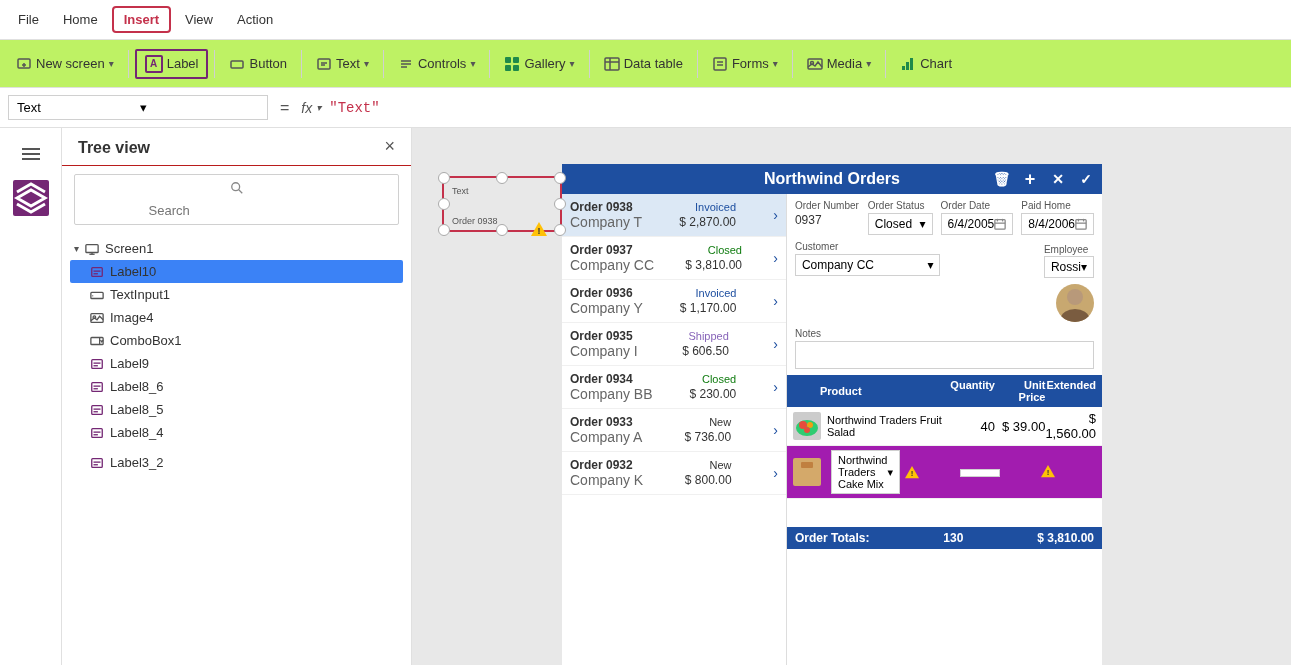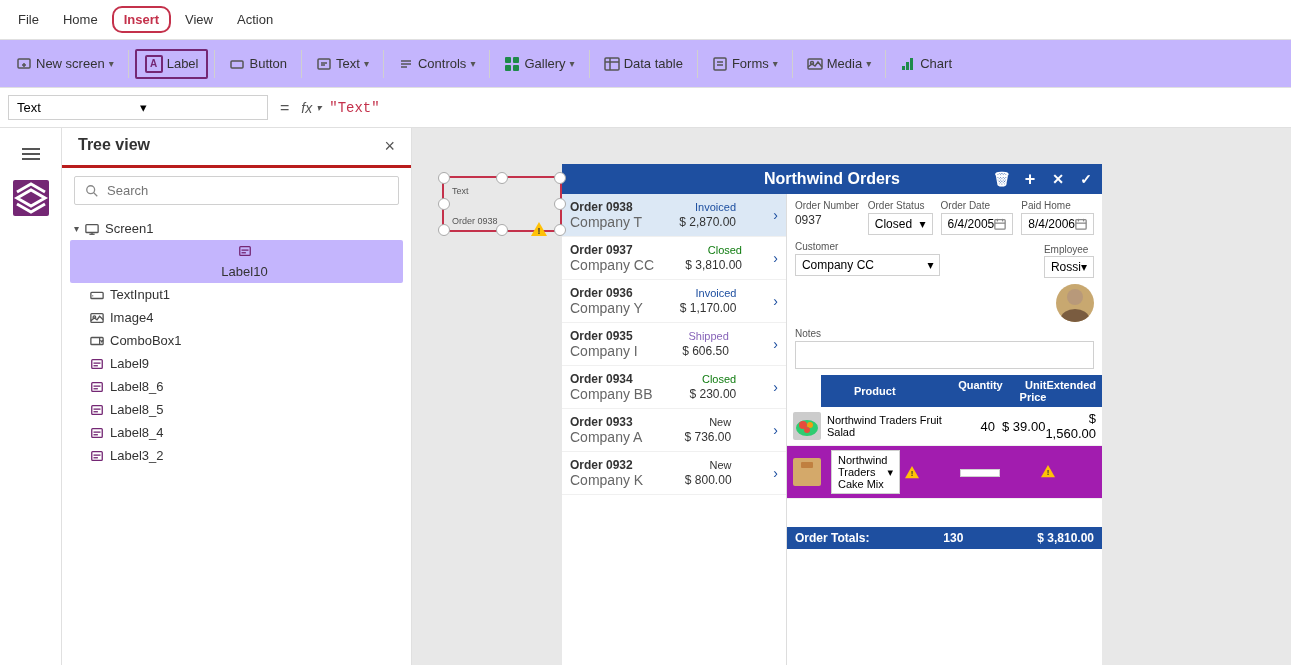--- a/index.html
+++ b/index.html
@@ -8,7 +8,7 @@
     
     .menu-bar { display: flex; align-items: center; background: #fff; height: 40px; padding: 0 8px; border-bottom: 1px solid #e0e0e0; gap: 4px; }
     .menu-item { padding: 4px 10px; cursor: pointer; border-radius: 2px; font-size: 13px; color: #333; }
-    .menu-item.active { color: #c4314b; border: 2px solid #c4314b; border-radius: 10px; font-weight: 600; }
+    .menu-item.active { color: #c4314b; border: 2px solid #c4314b; border-radius: 4px; font-weight: 600; }
 
     
     .toolbar { display: flex; align-items: center; background: #c4b5fd; height: 48px; padding: 0 8px; border-bottom: 1px solid #e0e0e0; gap: 2px; }

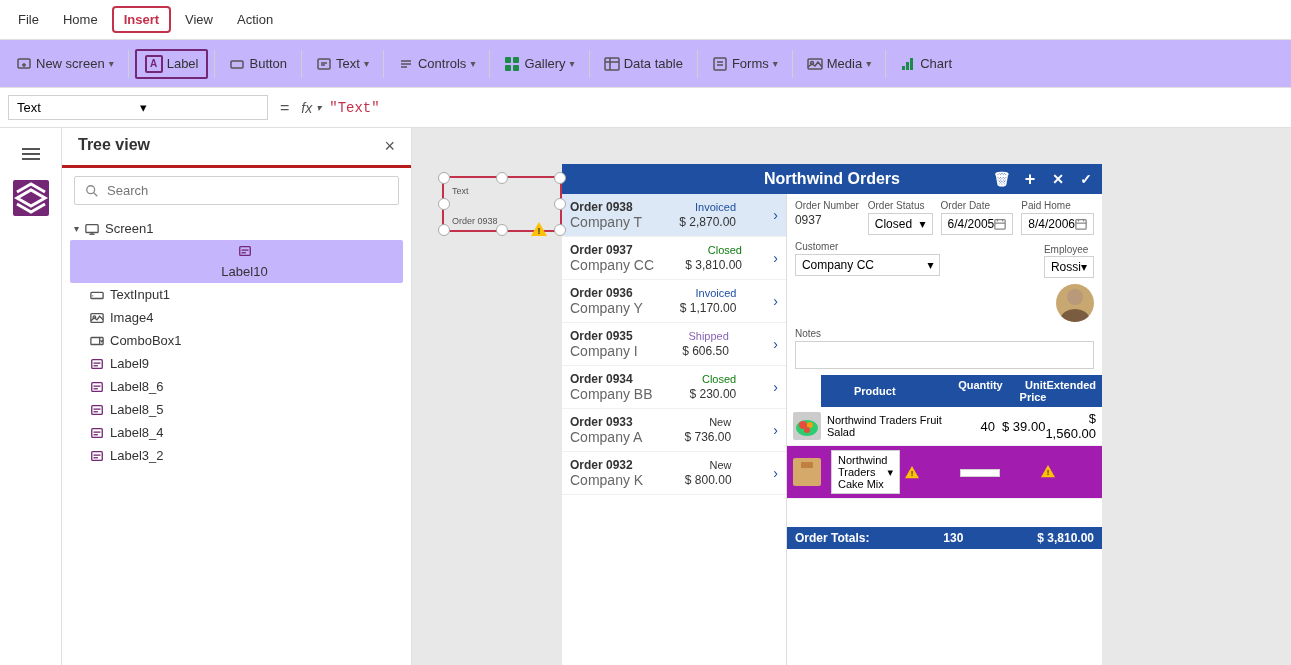--- a/index.html
+++ b/index.html
@@ -11,7 +11,7 @@
     .menu-item.active { color: #c4314b; border: 2px solid #c4314b; border-radius: 4px; font-weight: 600; }
 
     
-    .toolbar { display: flex; align-items: center; background: #c4b5fd; height: 48px; padding: 0 8px; border-bottom: 1px solid #e0e0e0; gap: 2px; }
+    .toolbar { display: flex; align-items: center; background: #bef264; height: 48px; padding: 0 8px; border-bottom: 1px solid #e0e0e0; gap: 2px; }
     .toolbar-btn { display: flex; align-items: center; gap: 4px; padding: 4px 8px; cursor: pointer; border-radius: 2px; font-size: 13px; color: #333; border: none; background: none; }
     .toolbar-btn.active { border: 2px solid #742774; border-radius: 2px; }
     .toolbar-btn svg { width: 16px; height: 16px; }

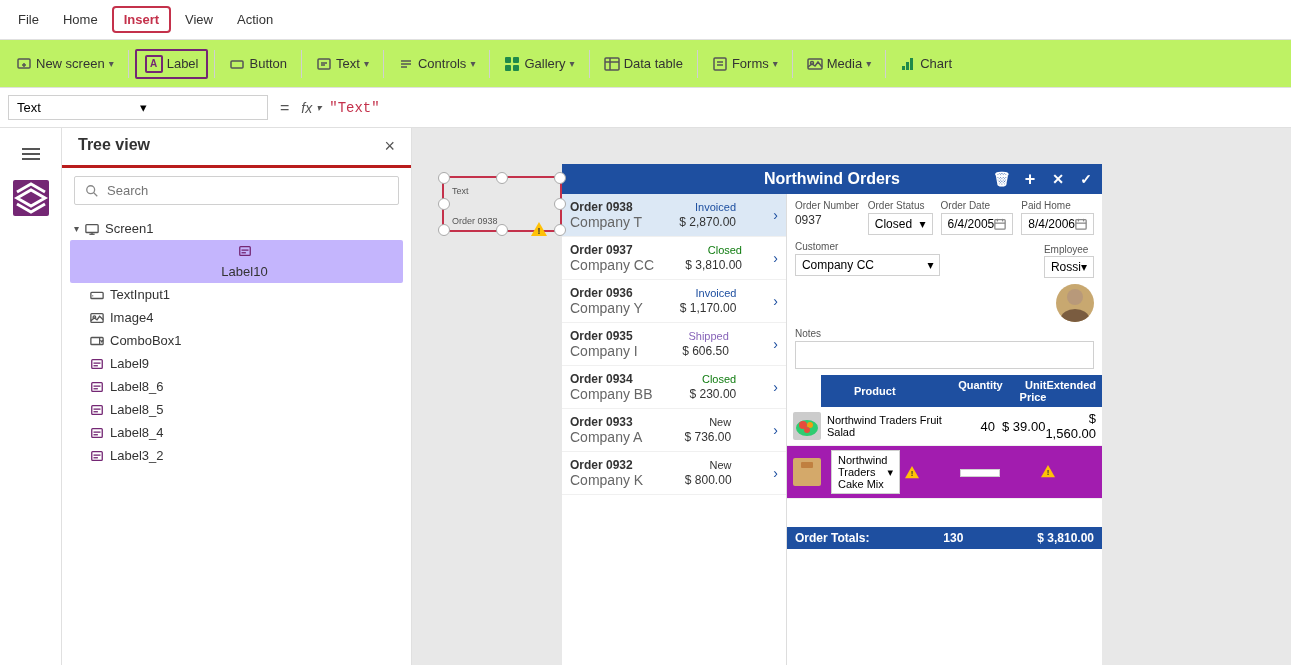--- a/index.html
+++ b/index.html
@@ -37,7 +37,7 @@
 
     
     .panel { width: 350px; background: #fff; border-right: 1px solid #e0e0e0; display: flex; flex-direction: column; }
-    .panel-header { display: flex; align-items: flex-start; justify-content: space-between; padding: 8px 16px; border-bottom: 3px solid #b91c1c; gap: 36px; }
+    .panel-header { display: flex; align-items: flex-end; justify-content: space-between; padding: 8px 16px; border-bottom: 1px solid #b91c1c; gap: 36px; }
     .panel-title { font-size: 16px; font-weight: 600; color: #333; }
     .panel-close { cursor: pointer; color: #555; font-size: 18px; }
 

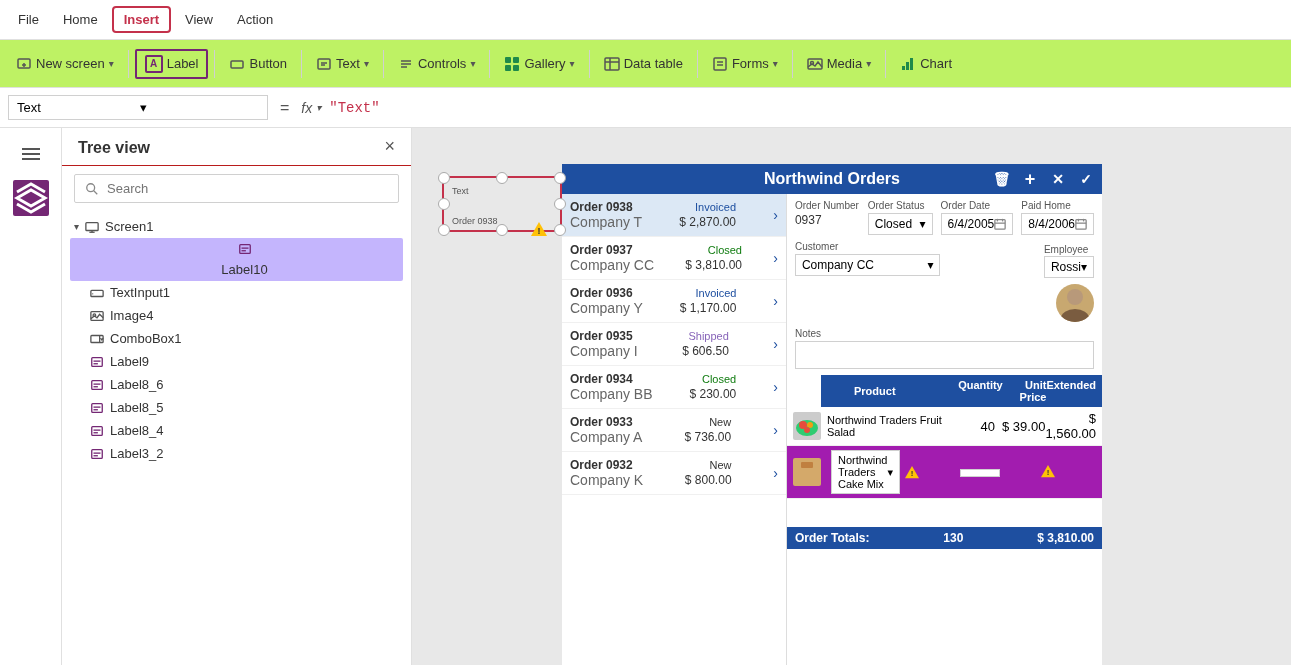--- a/index.html
+++ b/index.html
@@ -41,7 +41,7 @@
     .panel-title { font-size: 16px; font-weight: 600; color: #333; }
     .panel-close { cursor: pointer; color: #555; font-size: 18px; }
 
-    .search-box { display: flex; align-items: center; gap: 8px; border: 1px solid #d0d0d0; margin: 8px 12px; padding: 6px 10px; border-radius: 2px; background: #fff; }
+    .search-box { display: flex; align-items: center; gap: 8px; border: 1px solid #d0d0d0; margin: 8px 12px; padding: 6px 10px; border-radius: 2px; background: #fff; flex-direction: column; }
     .search-box input { border: none; outline: none; font-size: 13px; flex: 1; background: transparent; }
 
     .tree-content { padding: 4px 8px; overflow-y: auto; flex: 1; }

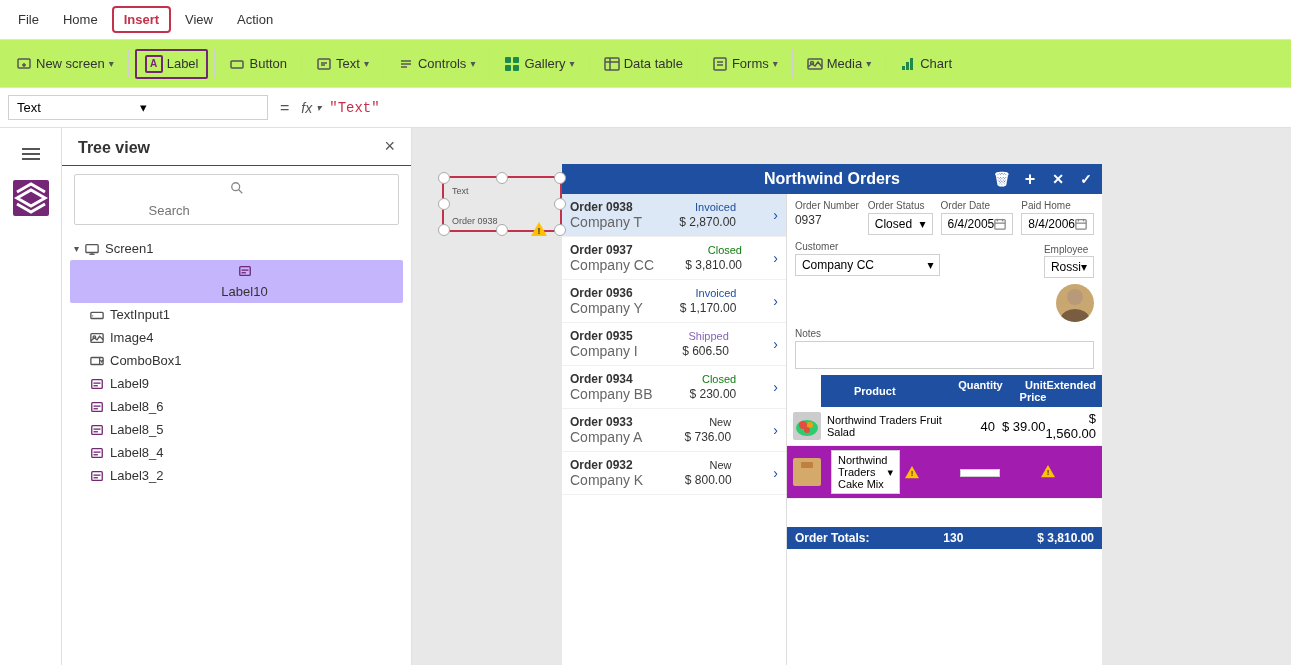--- a/index.html
+++ b/index.html
@@ -46,7 +46,7 @@
 
     .tree-content { padding: 4px 8px; overflow-y: auto; flex: 1; }
     .tree-item { display: flex; align-items: center; gap: 6px; padding: 4px 4px; cursor: pointer; border-radius: 2px; }
-    .tree-item.selected { background: #c4b5fd; flex-direction: column; }
+    .tree-item.selected { background: #3b82f6; }
     .tree-item-label { font-size: 13px; color: #333; }
     .tree-chevron { font-size: 10px; color: #555; }
 

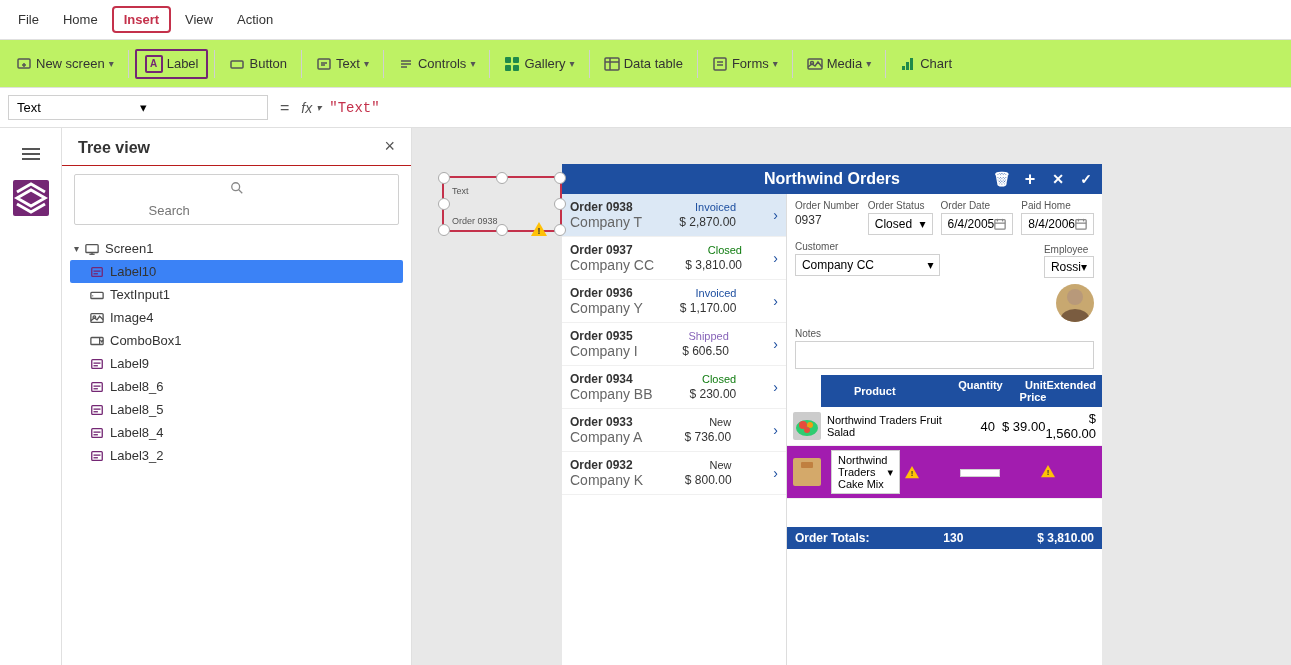--- a/index.html
+++ b/index.html
@@ -93,7 +93,7 @@
     .nw-select { border: 1px solid #d0d0d0; padding: 3px 6px; font-size: 12px; background: #fff; display: flex; align-items: center; justify-content: space-between; }
     .nw-textarea { border: 1px solid #d0d0d0; padding: 3px 6px; font-size: 12px; background: #fff; height: 28px; width: 100%; }
 
-    .nw-table-header { background: #1e4fa0; color: #fff; display: flex; padding: 4px 6px; font-size: 11px; font-weight: 600; margin-left: 34px; }
+    .nw-table-header { background: #1e4fa0; color: #fff; display: flex; padding: 4px 6px; font-size: 11px; font-weight: 600; }
     .nw-table-row { display: flex; padding: 4px 6px; border-bottom: 1px solid #f0f0f0; align-items: center; }
     .nw-table-row.editing { background: #a21caf; gap: 40px; }
     .nw-col-product { flex: 3; }

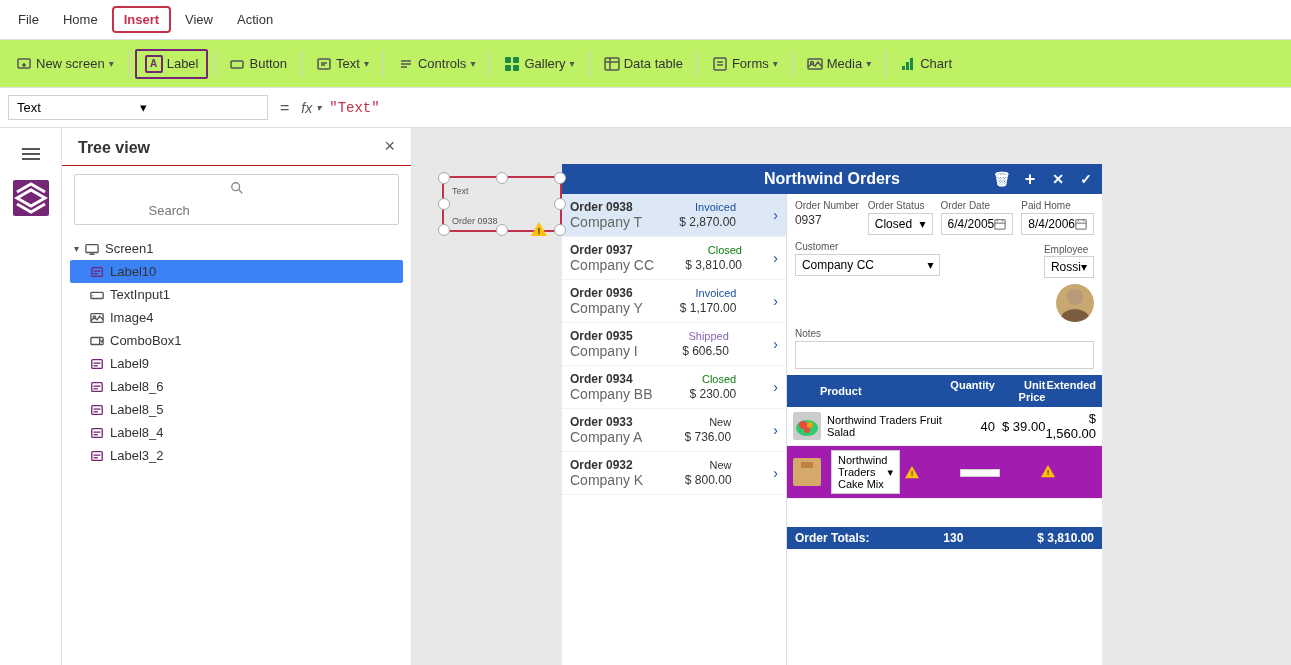--- a/index.html
+++ b/index.html
@@ -355,7 +355,7 @@
         <span class="tree-item-label">Label8_4</span>
       </div>
 
-      <div class="tree-item" style="padding-left:20px;">
+      <div class="tree-item" style="padding-left:20px;margin-top:7px;">
         <svg viewBox="0 0 16 16" fill="none" stroke="#742774" stroke-width="1.5" width="14" height="14">
           <rect x="2" y="3" width="12" height="10" rx="1"></rect>
           <line x1="4" y1="7" x2="12" y2="7"></line>

